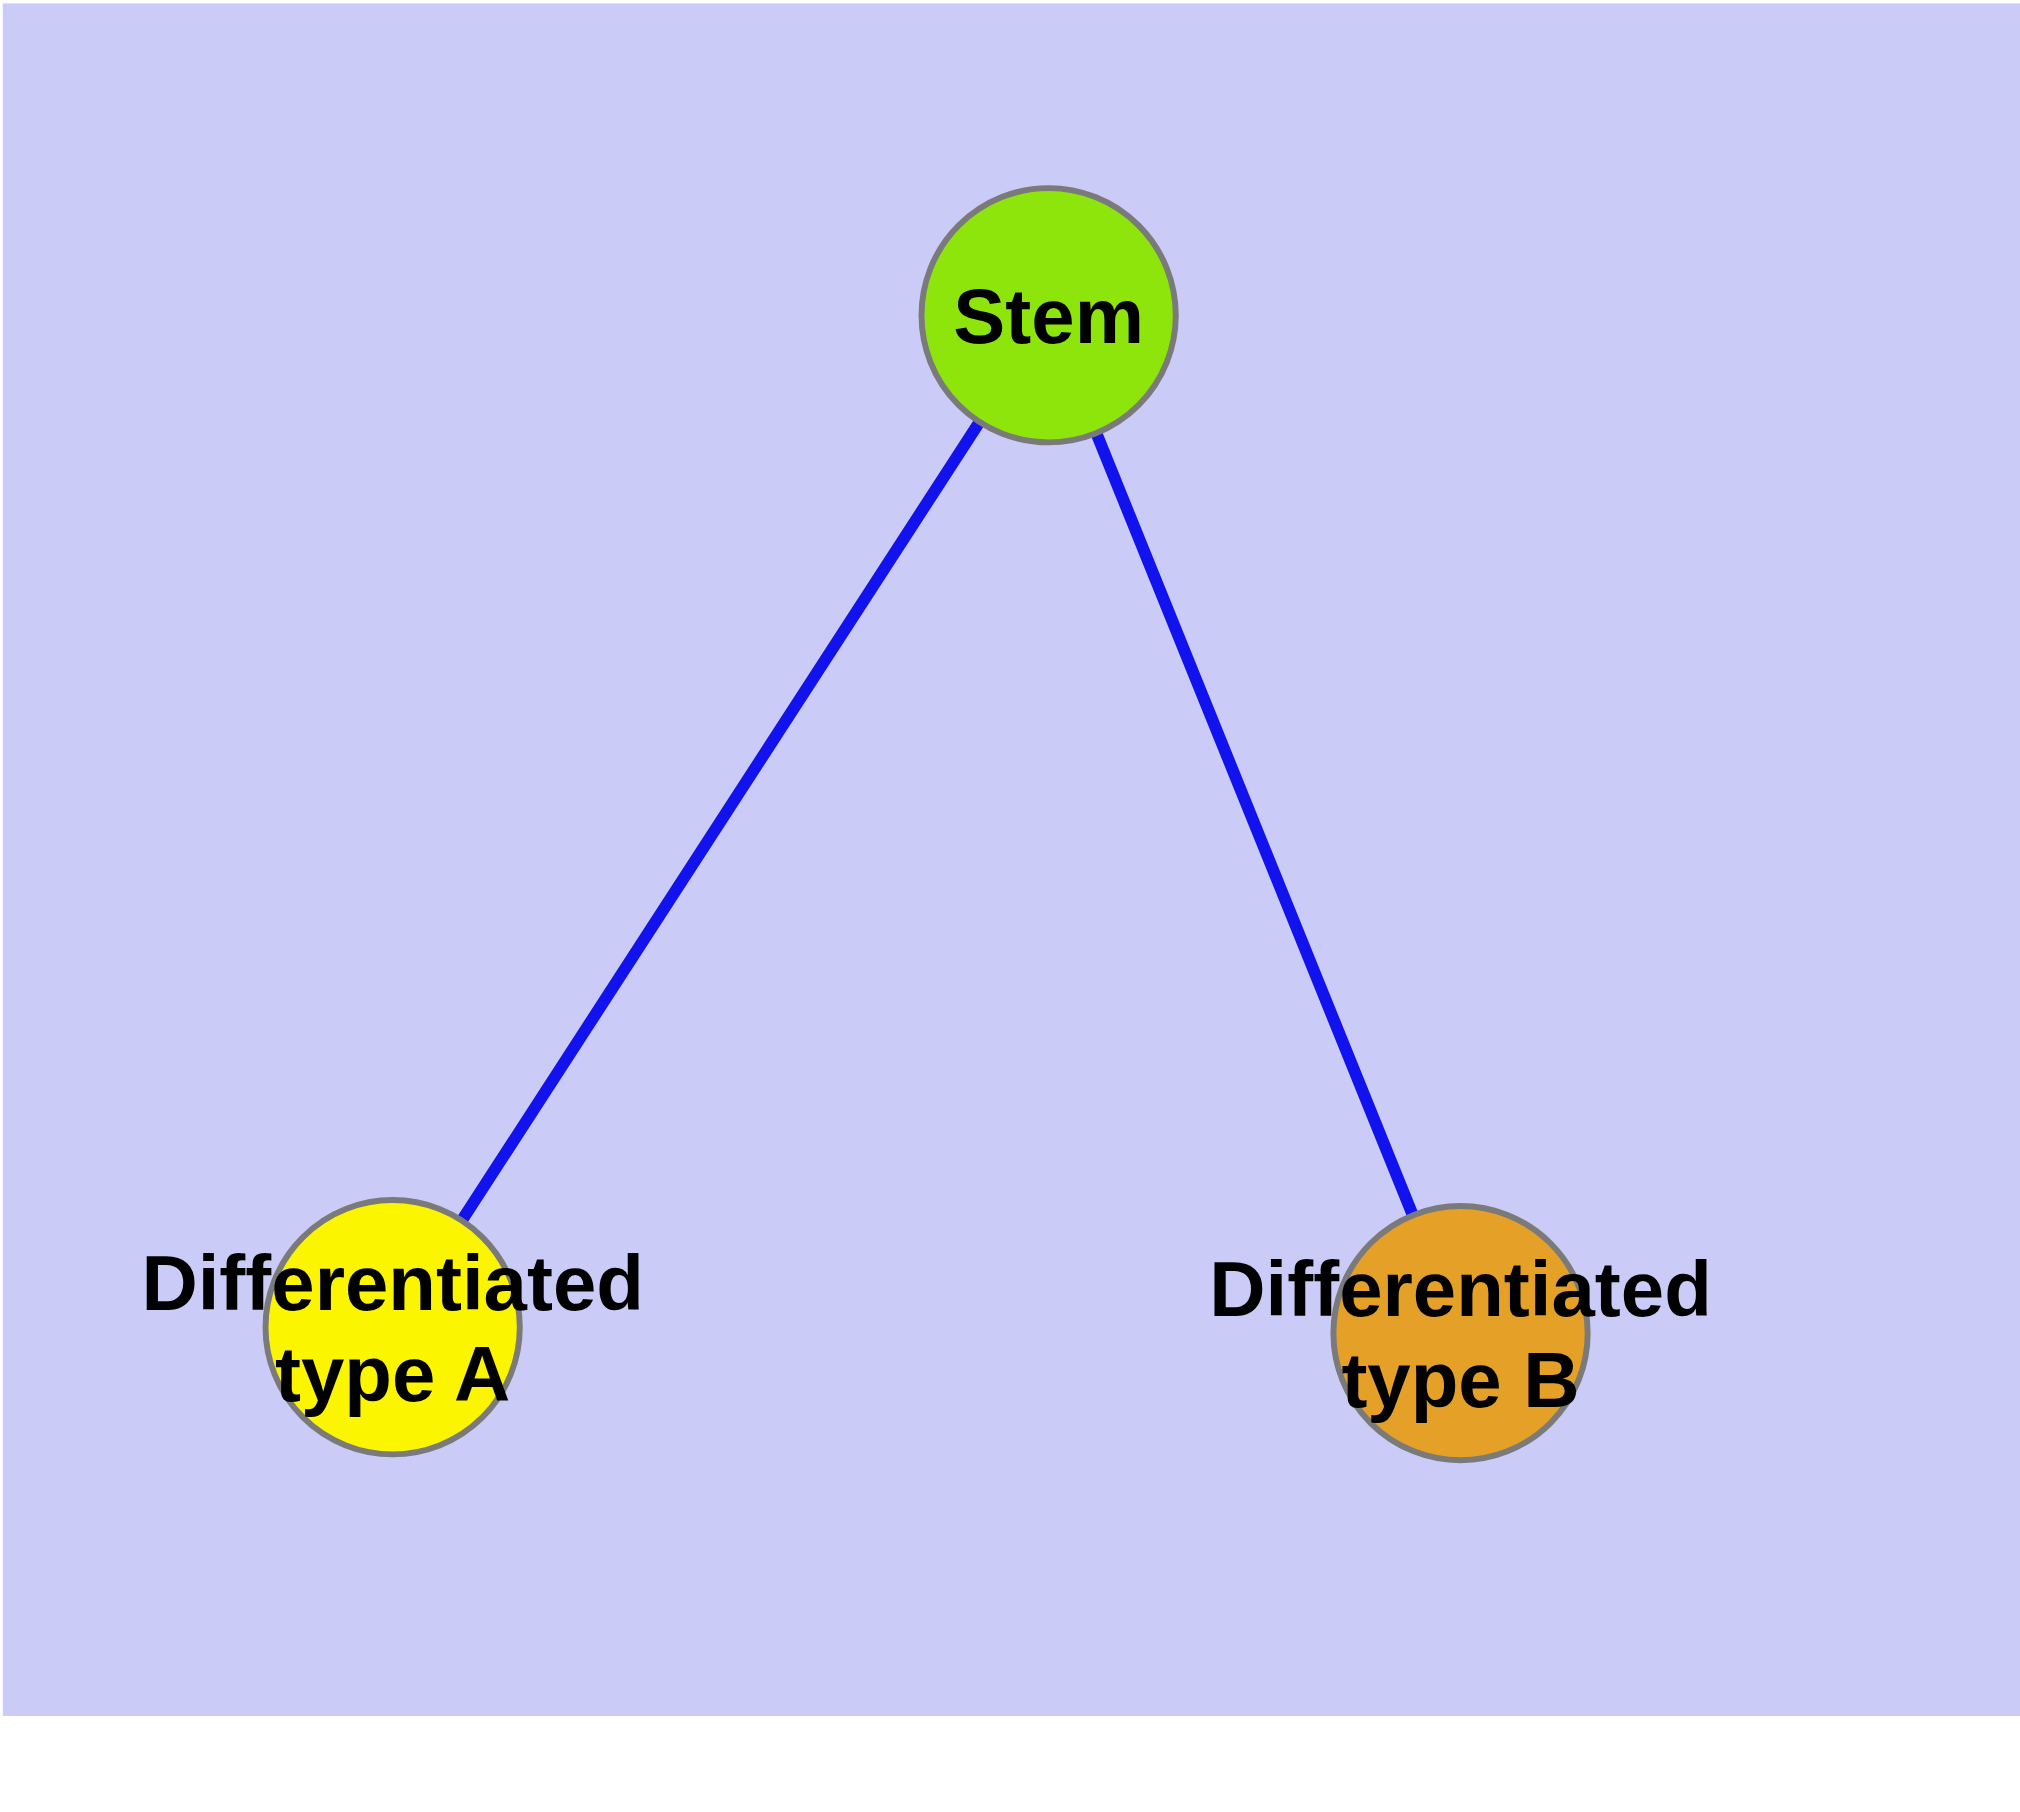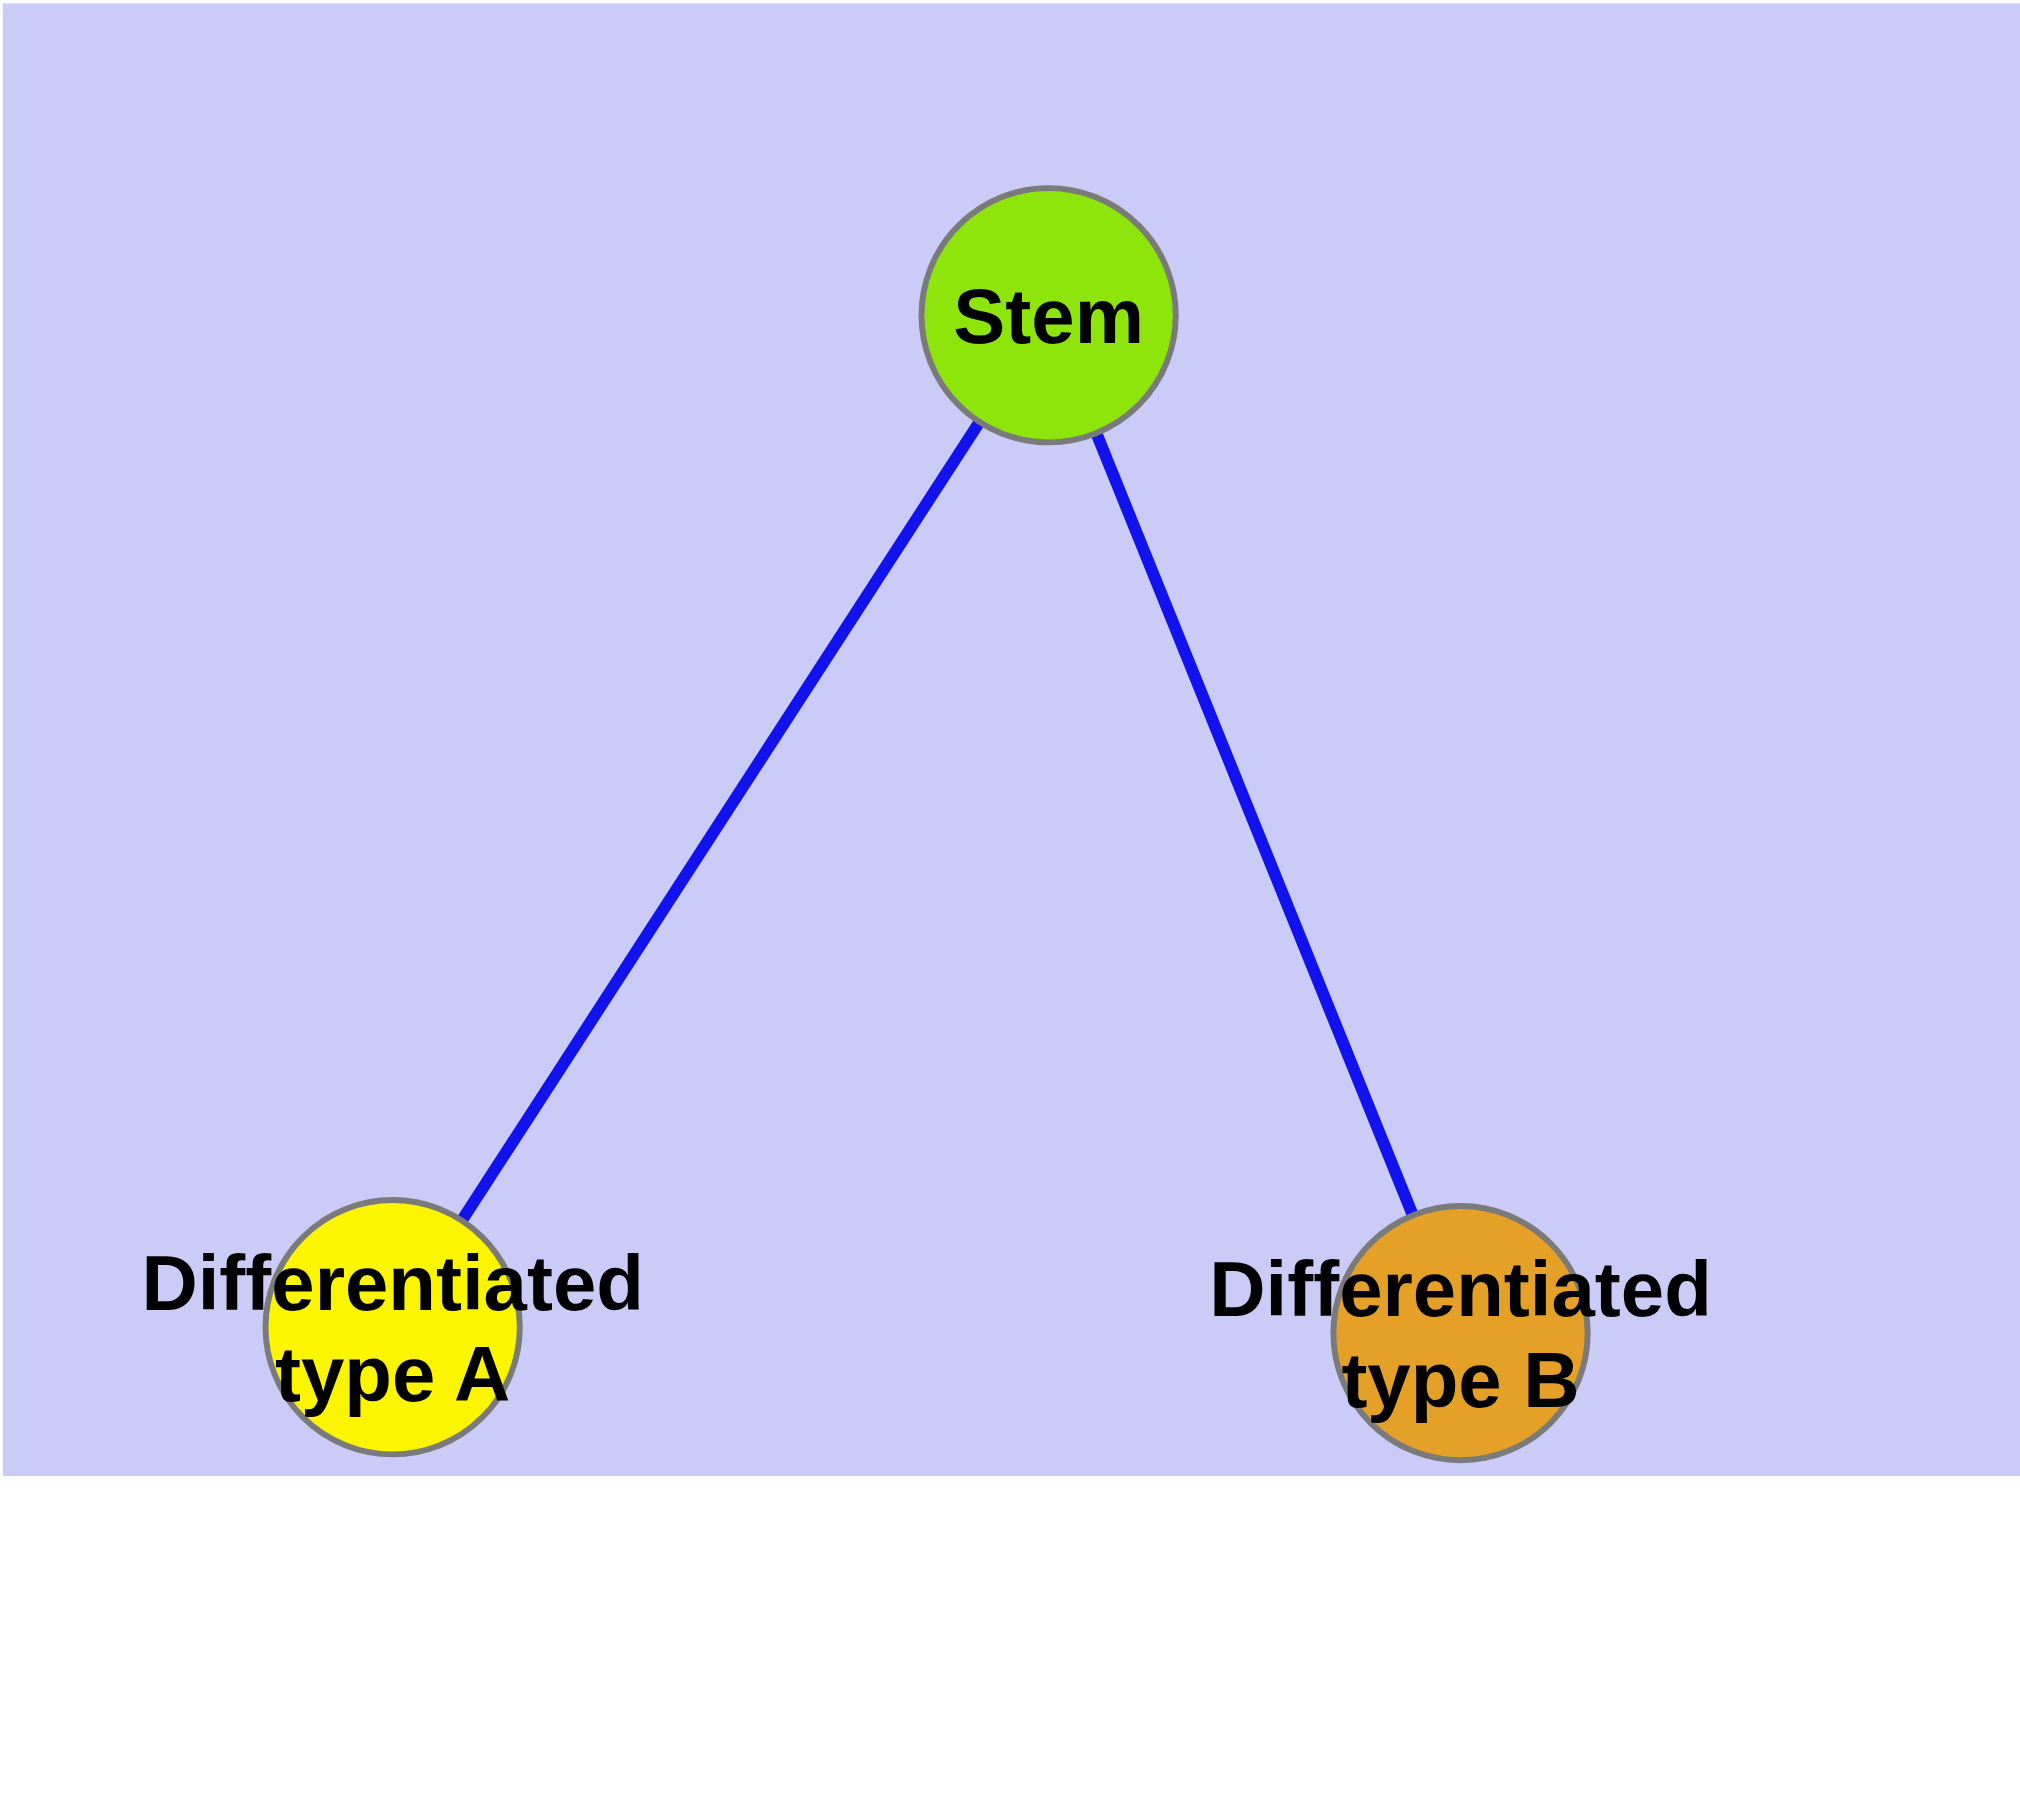--- a/index.html
+++ b/index.html
@@ -9,7 +9,7 @@
   }
   .diagram-wrap {
     width: 2021px;
-    height: 1476px;
+    height: 1716px;
     position: relative;
   }
   svg.graph {

